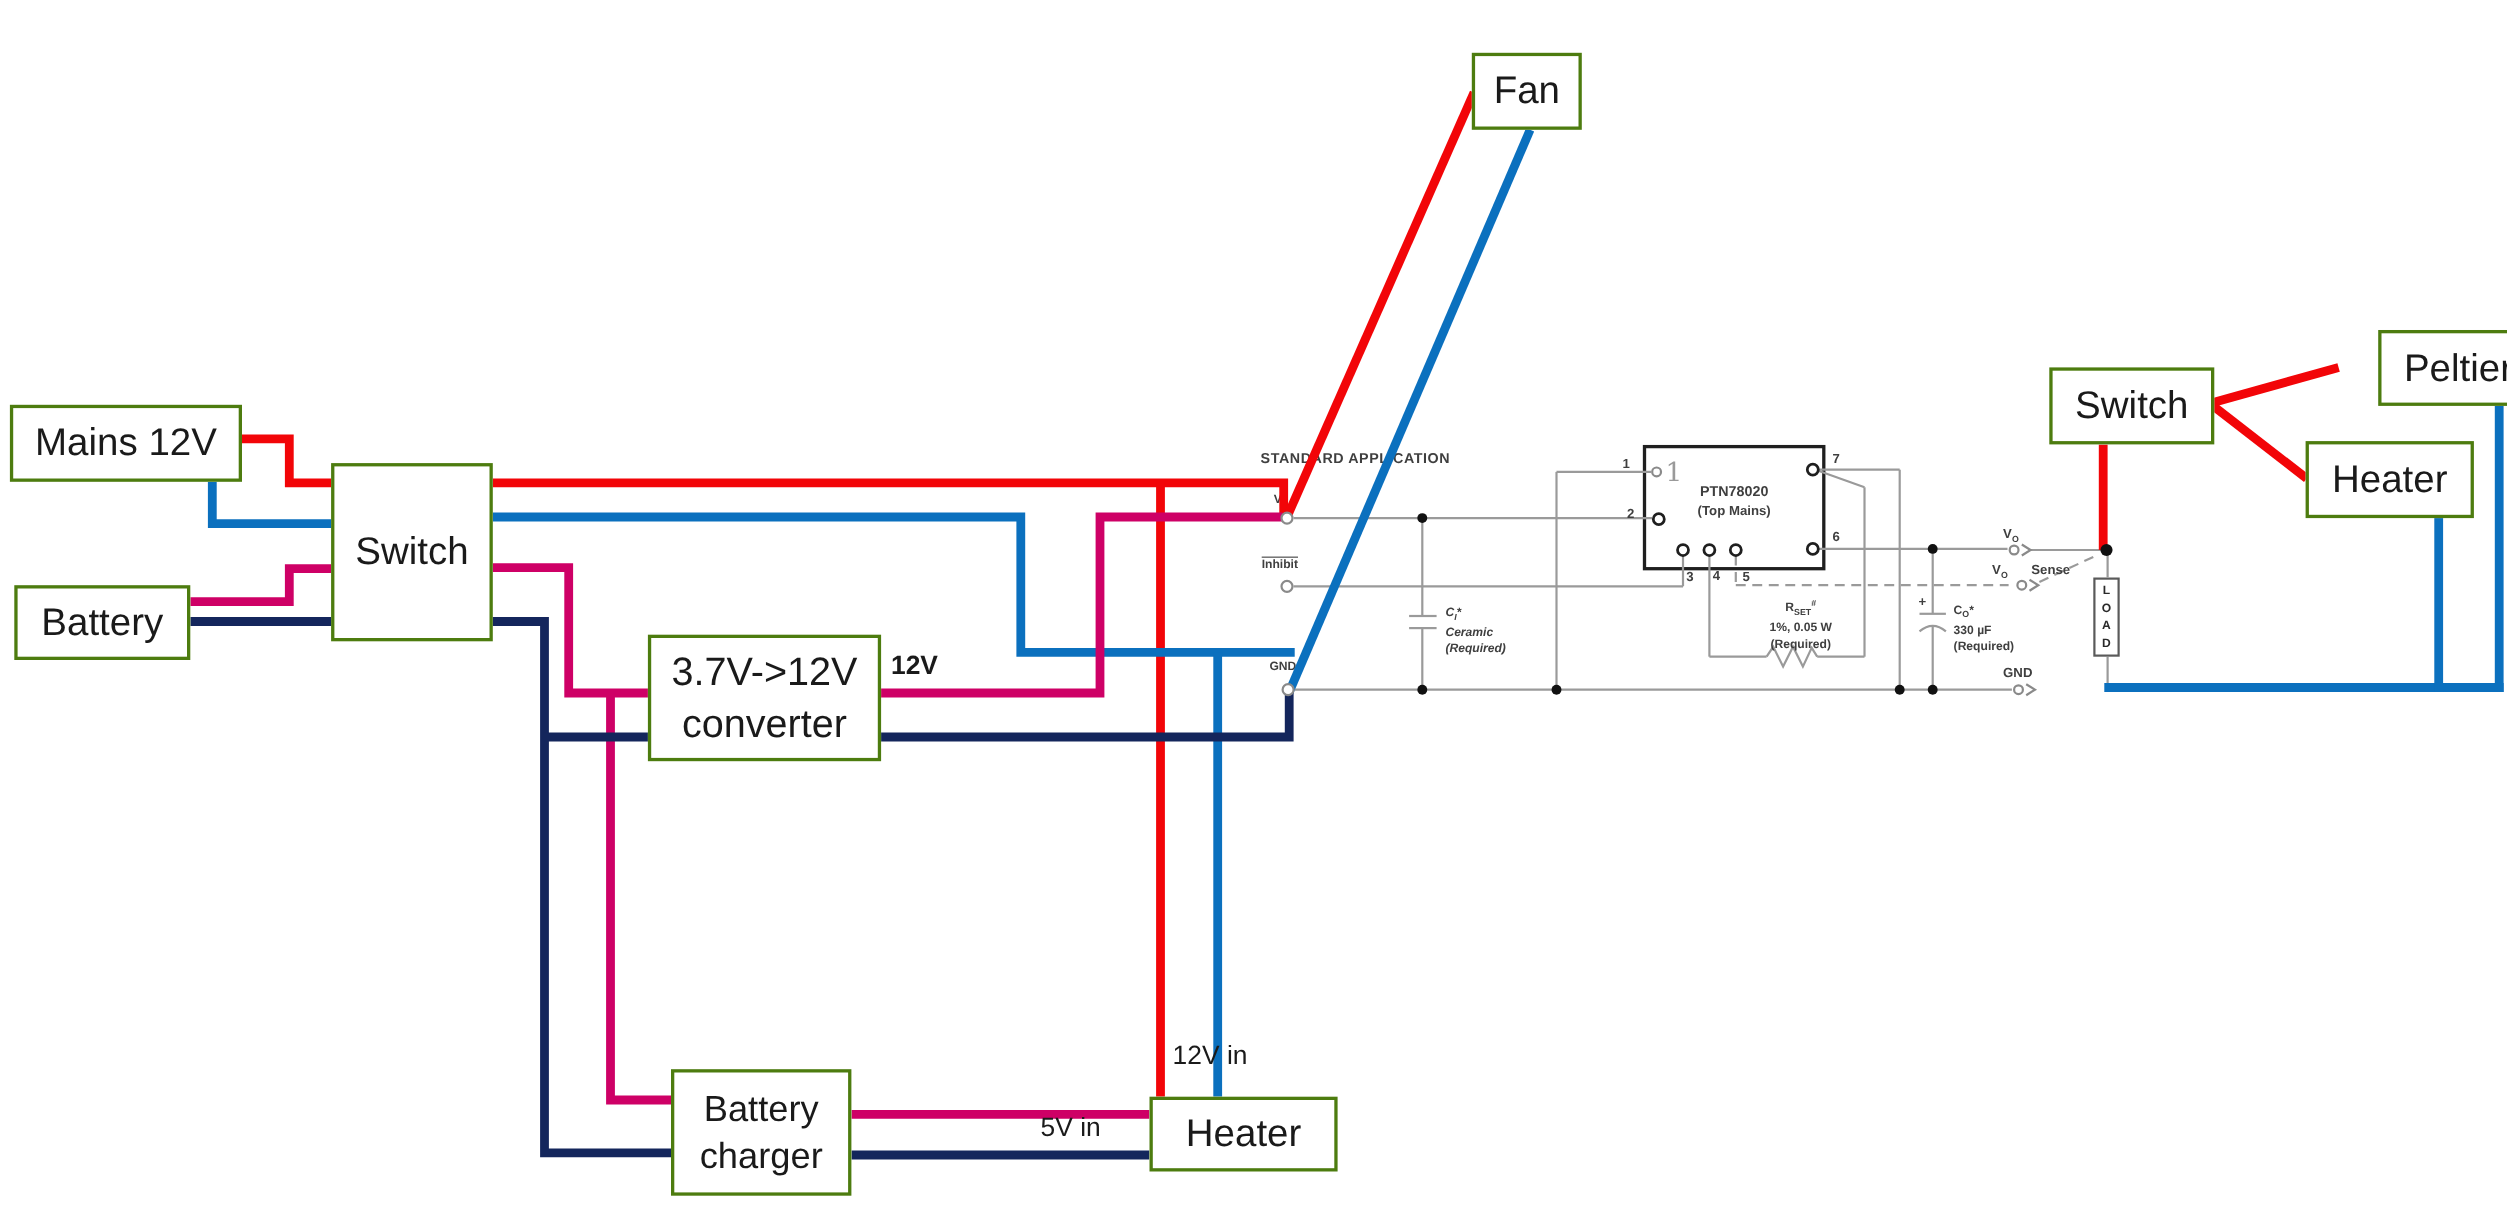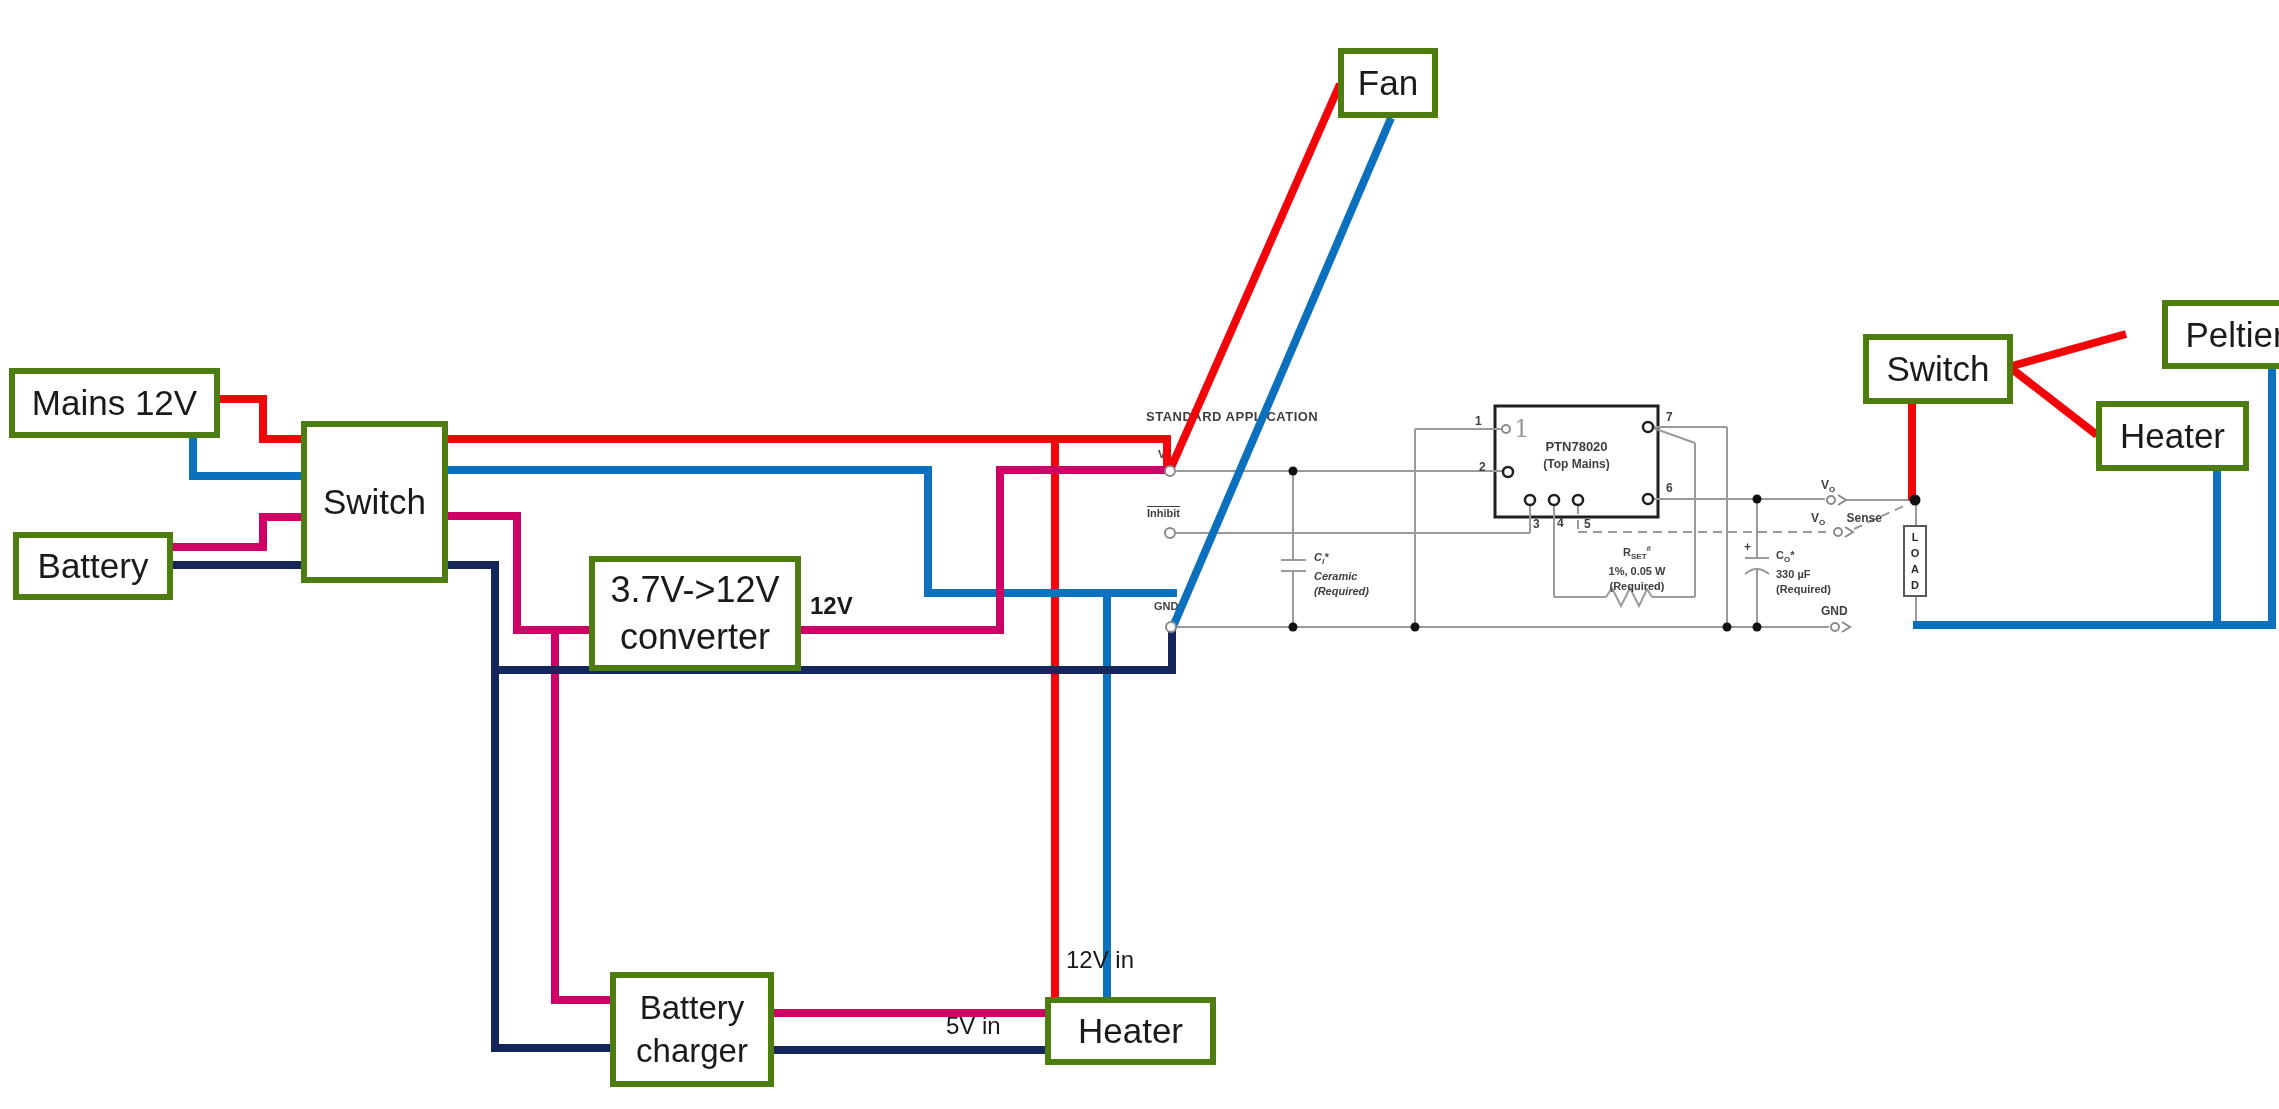--- a/index.html
+++ b/index.html
@@ -10,7 +10,7 @@
   .wires{z-index:1;}
   .over{z-index:2;}
   .abs{position:absolute;}
-  .box{position:absolute;box-sizing:border-box;border:6px solid #4d7c0f;background:#fff;
+  .box{position:absolute;box-sizing:border-box;border:3px solid #4d7c0f;background:#fff;
        display:flex;flex-direction:column;align-items:center;justify-content:center;
        font-size:35px;color:#1a1a1a;line-height:1.3;z-index:2;}
   .wlabel{position:absolute;font-size:24px;color:#1a1a1a;z-index:2;white-space:nowrap;}

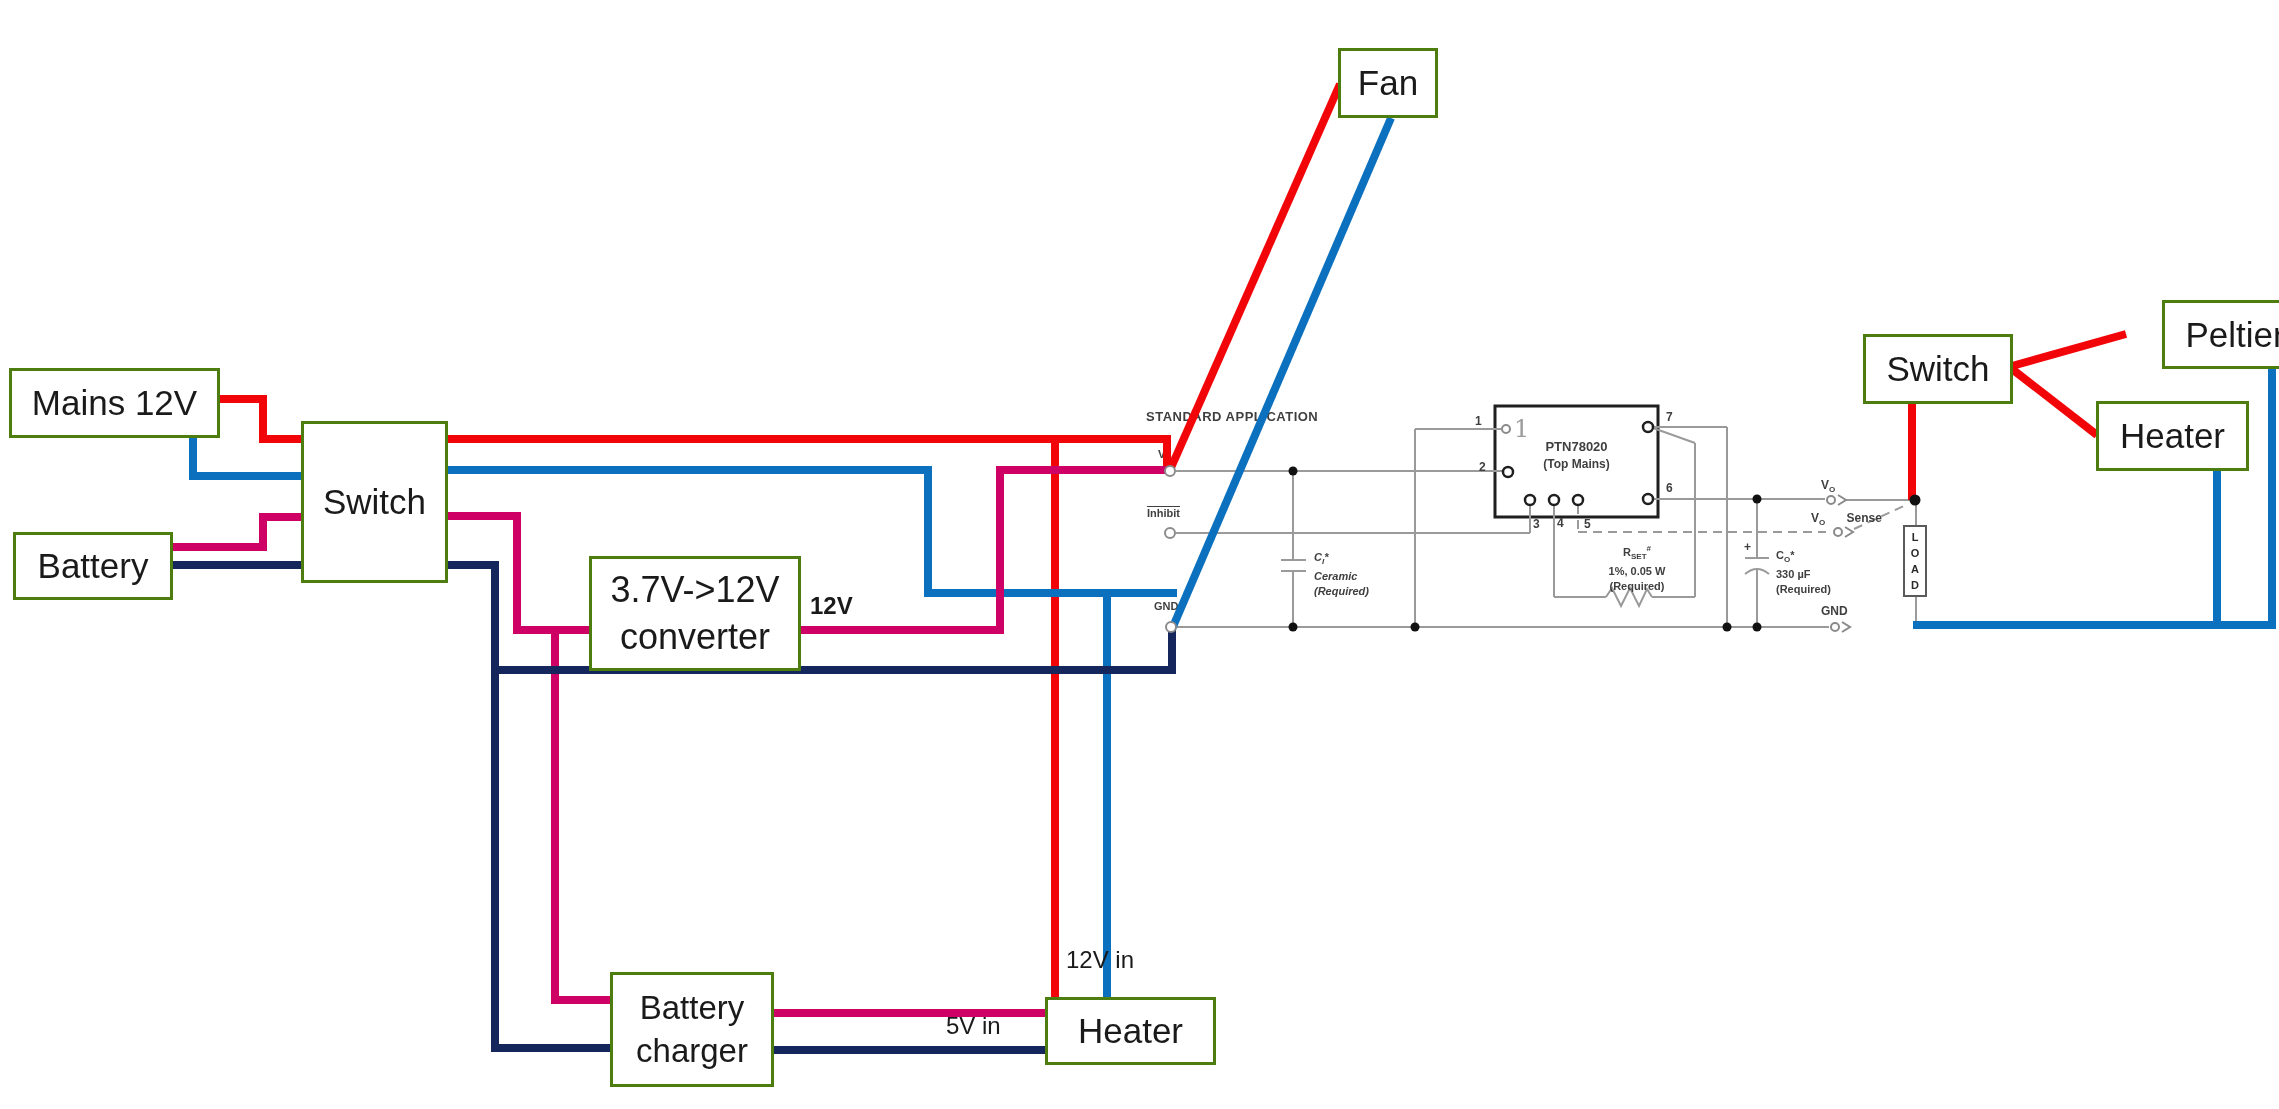--- a/index.html
+++ b/index.html
@@ -155,7 +155,7 @@
     <div class="box" style="left:301px;top:421px;width:147px;height:162px;">
       <span>Switch</span>
     </div>
-    <div class="box" style="left:589px;top:556px;width:212px;height:115px;font-size:36px;">
+    <div class="box" style="left:589px;top:577px;width:212px;height:115px;font-size:36px;">
       <span>3.7V-&gt;12V</span>
       <span>converter</span>
     </div>

